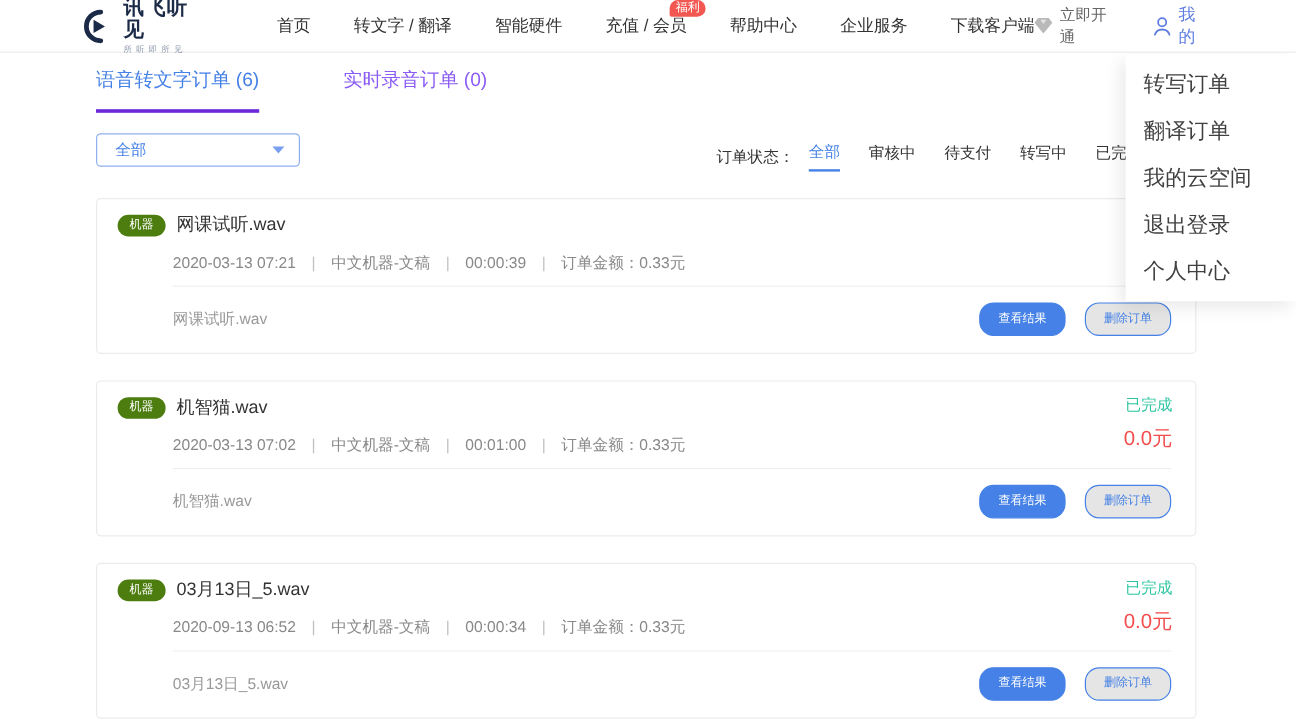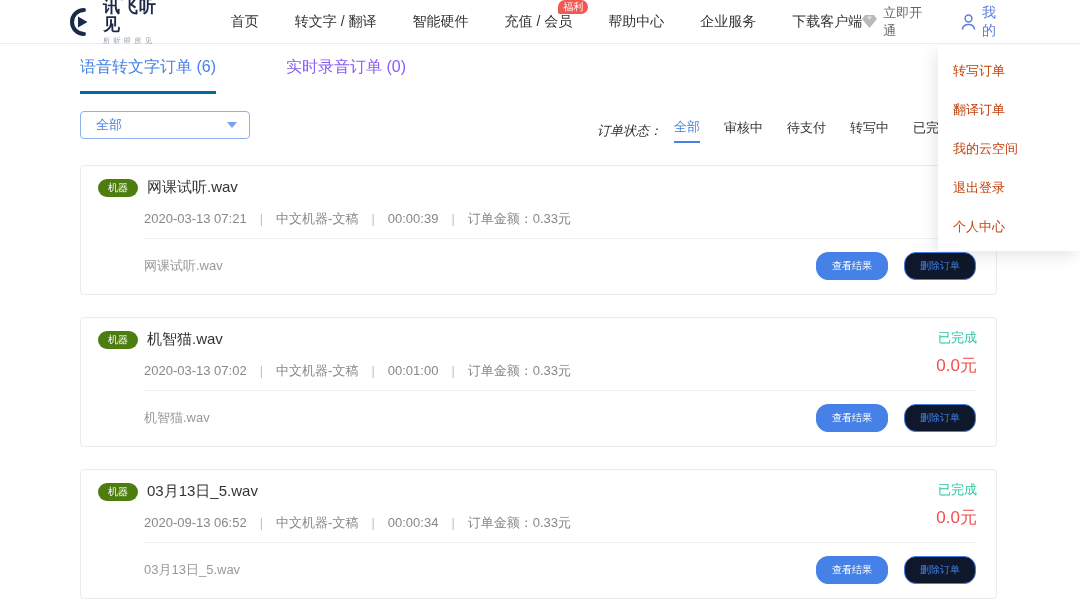--- a/index.html
+++ b/index.html
@@ -37,7 +37,7 @@
   
   .tabs { position: absolute; top: 57px; left: 80px; display: flex; z-index: 5; }
   .tab { font-size: 16px; color: #8b5cf6; margin-right: 70px; padding-bottom: 13px; cursor: pointer; white-space: nowrap; }
-  .tab.active { color: #4581e6; border-bottom: 3px solid #0369a1; }
+  .tab.active { color: #4581e6; border-bottom: 3px solid #6d28d9; }
 
   
   .select {

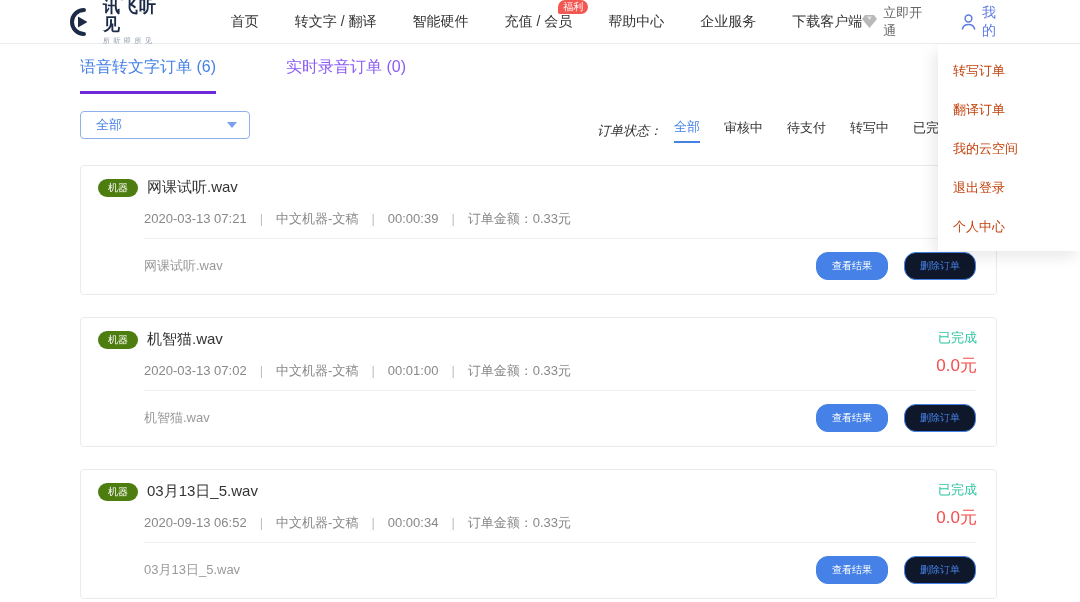--- a/index.html
+++ b/index.html
@@ -87,7 +87,7 @@
     background: #fff; box-shadow: -4px 6px 14px rgba(0,0,0,0.09);
     z-index: 30; padding-top: 6px;
   }
-  .menu-item { height: 39px; line-height: 39px; padding-left: 15px; font-size: 13px; color: #c2410c; cursor: pointer; }
+  .menu-item { height: 39px; line-height: 39px; padding-left: 15px; font-size: 18px; color: #404040; cursor: pointer; }
 </style>
 </head>
 <body>

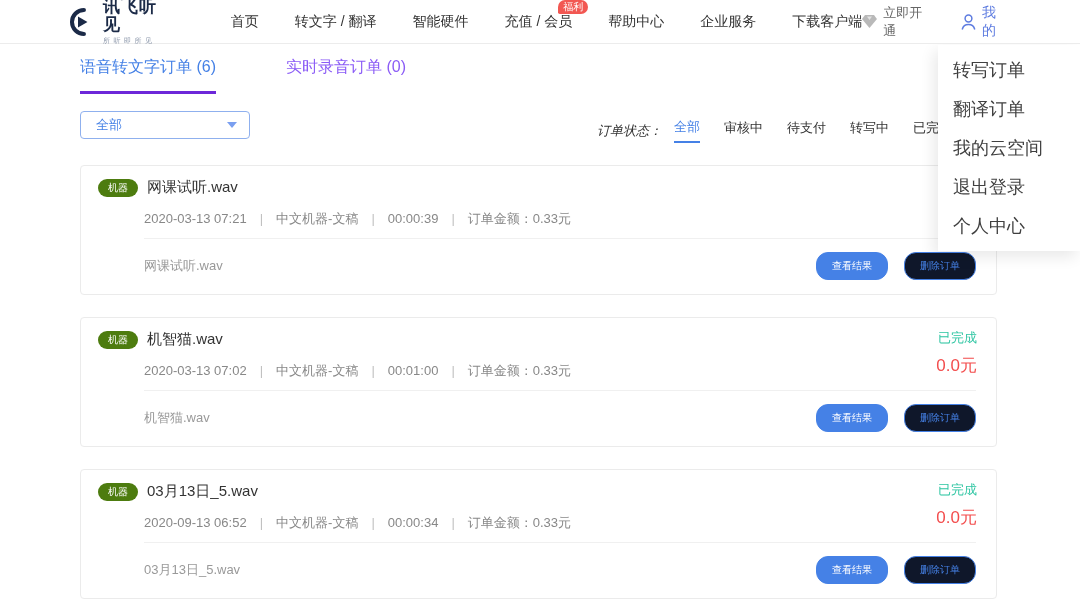--- a/index.html
+++ b/index.html
@@ -52,7 +52,7 @@
     border-top: 6px solid #7a9ff0;
   }
   .status-filter { position: absolute; top: 118px; left: 597px; display: flex; align-items: center; z-index: 5; }
-  .sf-label { font-size: 13px; color: #333; margin-right: 12px; white-space: nowrap; font-style: italic; }
+  .sf-label { font-size: 13px; color: #333; margin-right: 12px; white-space: nowrap; }
   .sf-opt { font-size: 13px; color: #333; margin-right: 24px; padding-bottom: 5px; cursor: pointer; white-space: nowrap; }
   .sf-opt.active { color: #4581e6; border-bottom: 2px solid #4581e6; }
 

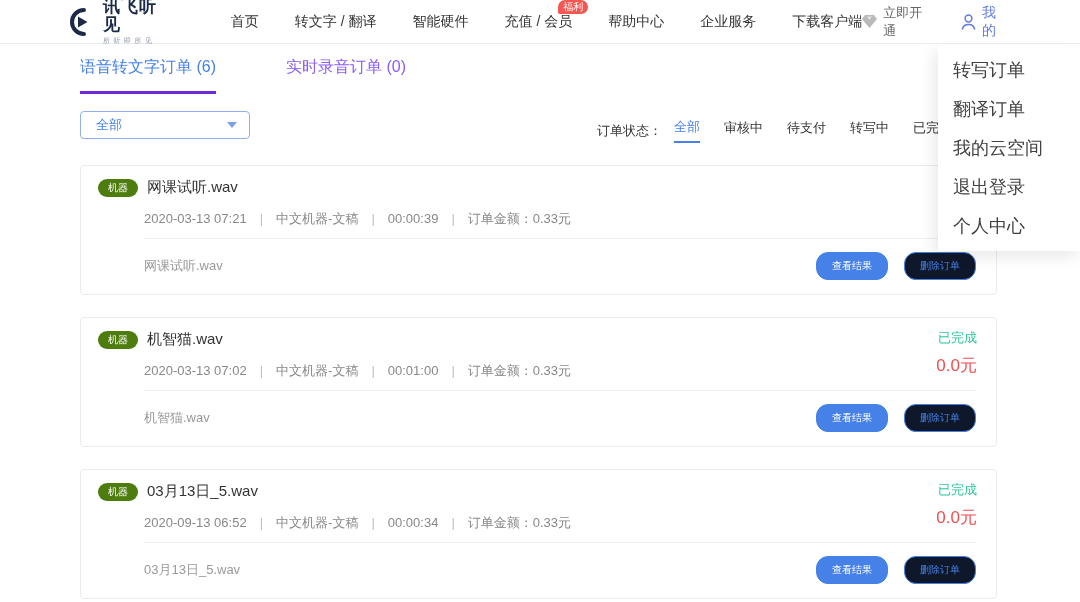--- a/index.html
+++ b/index.html
@@ -76,7 +76,7 @@
   .o-actions { display: flex; align-items: center; }
   .btn { font-family: inherit; font-size: 10px; line-height: 16px; padding: 5px 15px; border-radius: 12px; cursor: pointer; }
   .btn-view { background: #4581e6; color: #fff; border: 1px solid #4581e6; }
-  .btn-del { background: #0f172a; color: #4581e6; border: 1px solid #4581e6; margin-left: 16px; }
+  .btn-del { background: #e5e5e5; color: #4581e6; border: 1px solid #4581e6; margin-left: 16px; }
   .card-status { position: absolute; top: 11px; right: 19px; text-align: right; }
   .o-status { font-size: 13px; color: #2dc5a2; }
   .o-price { font-size: 17px; color: #f34d4d; margin-top: 7px; }

